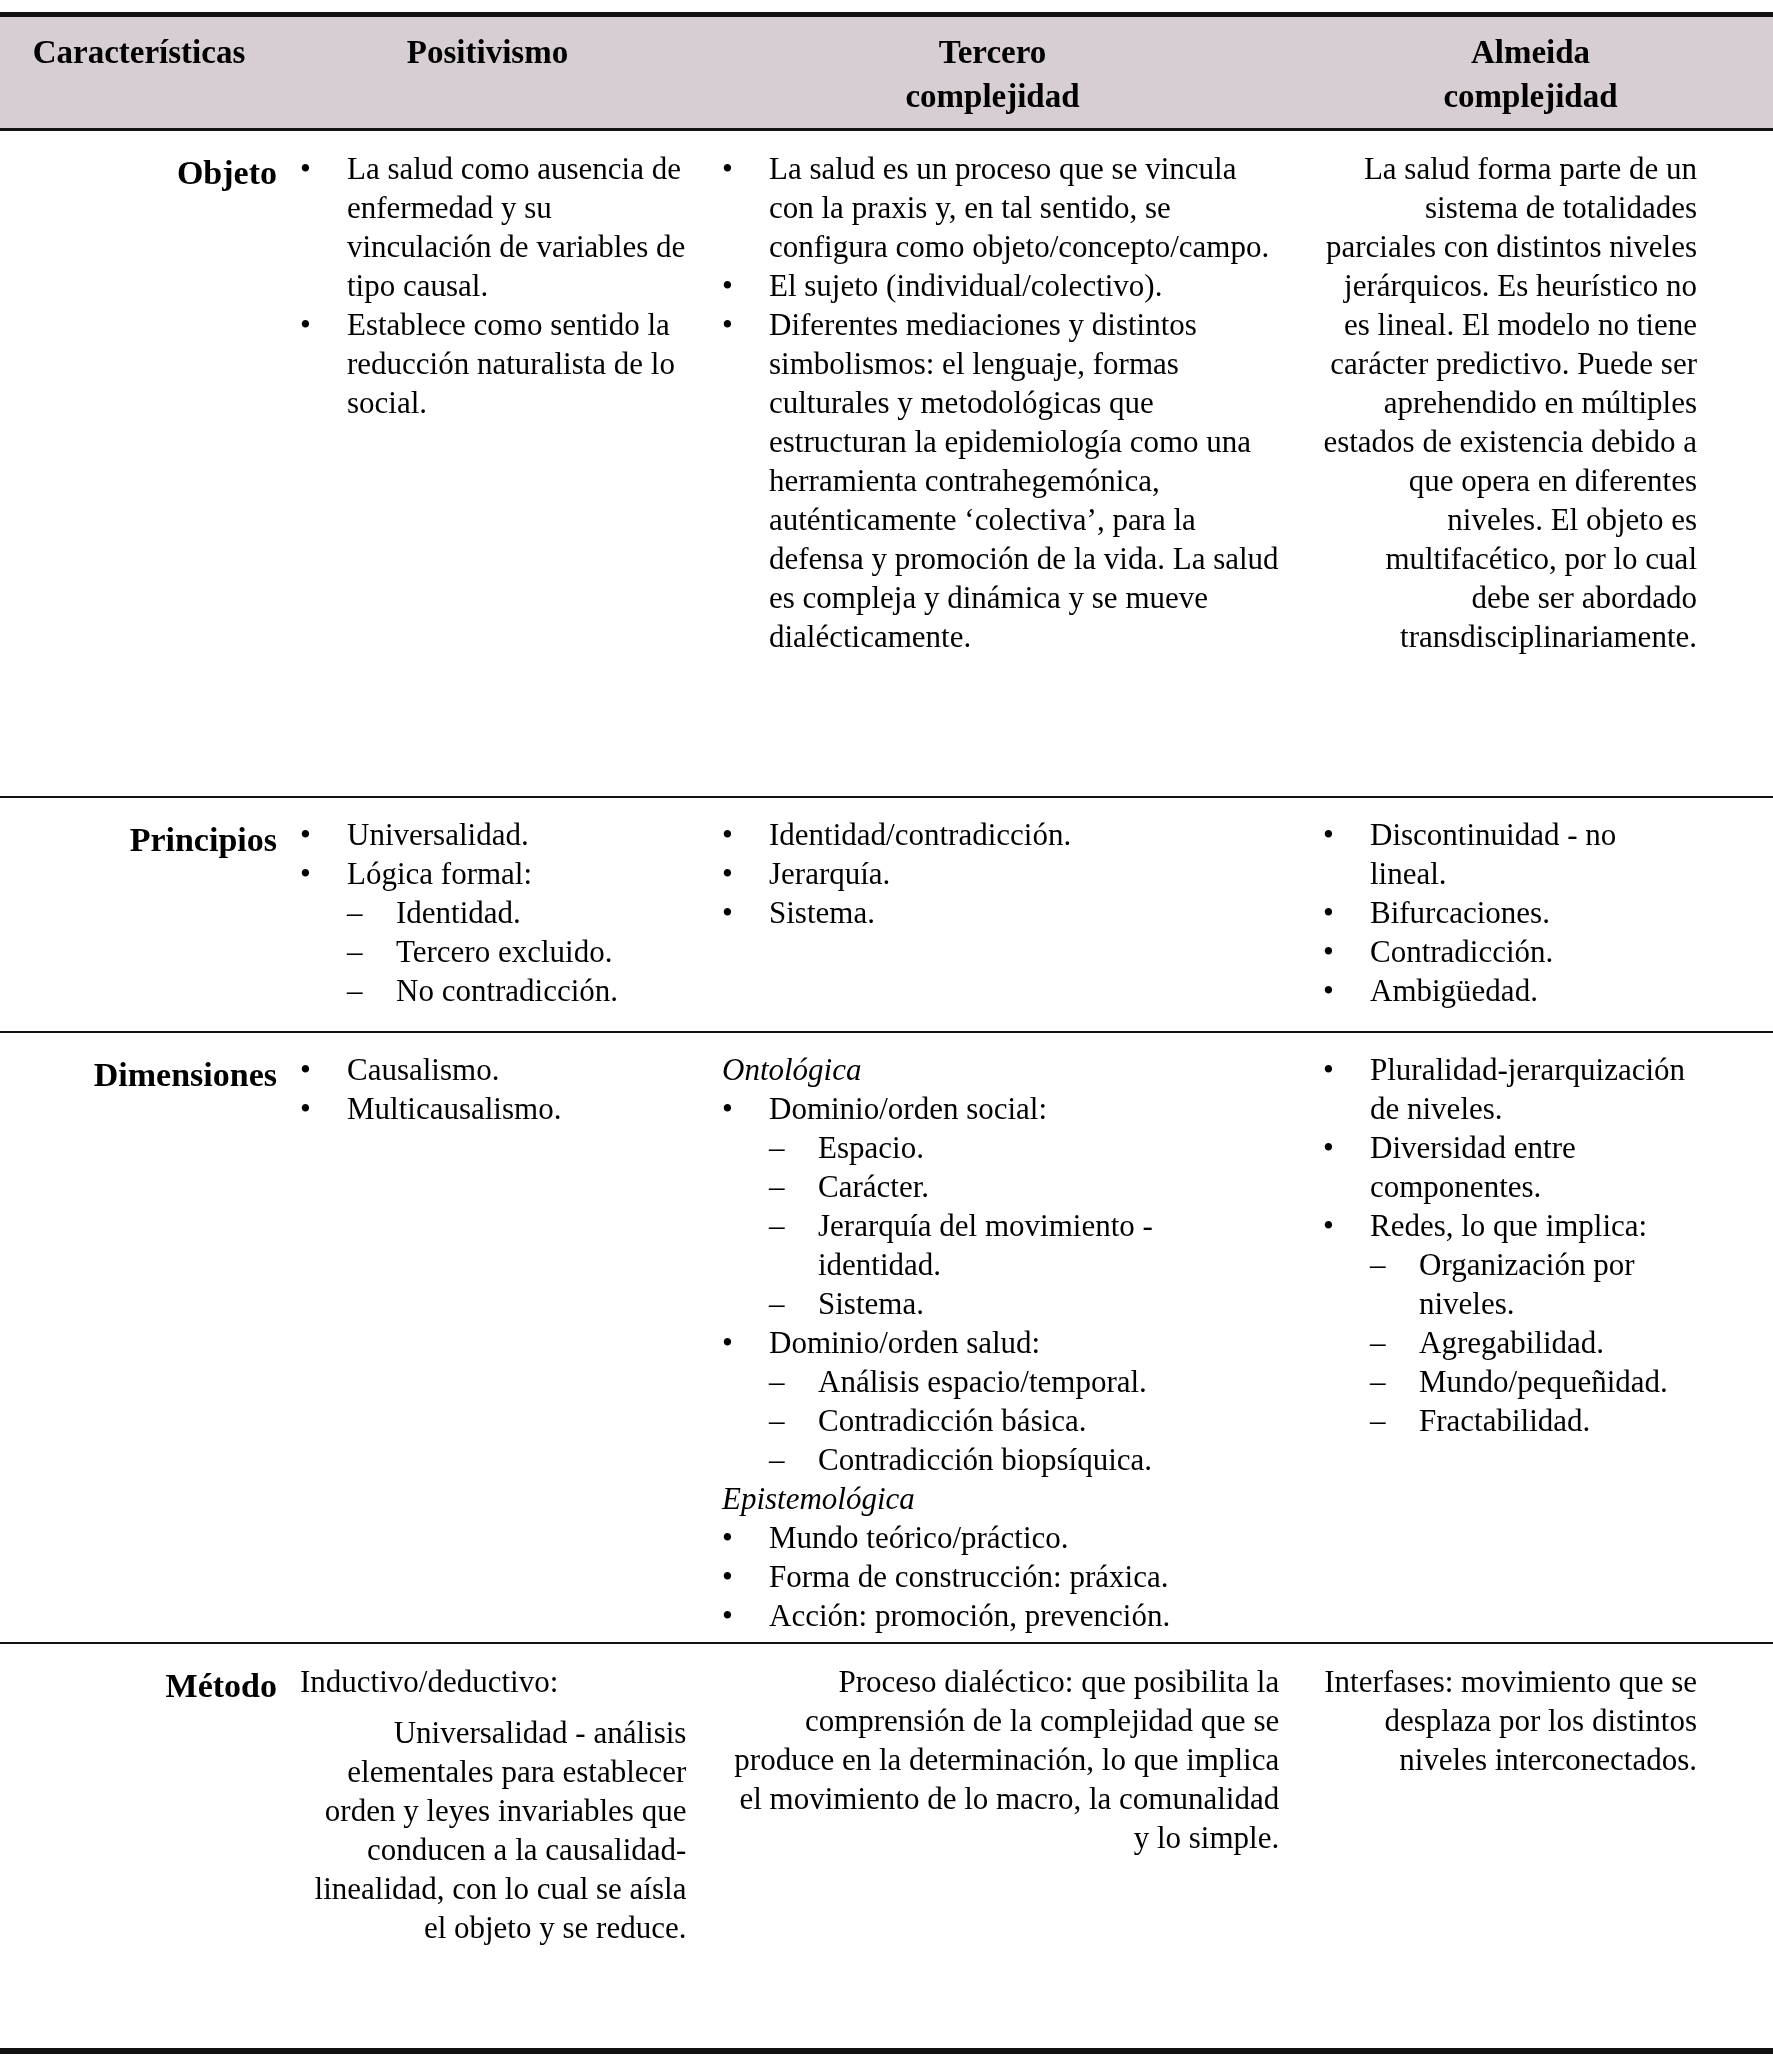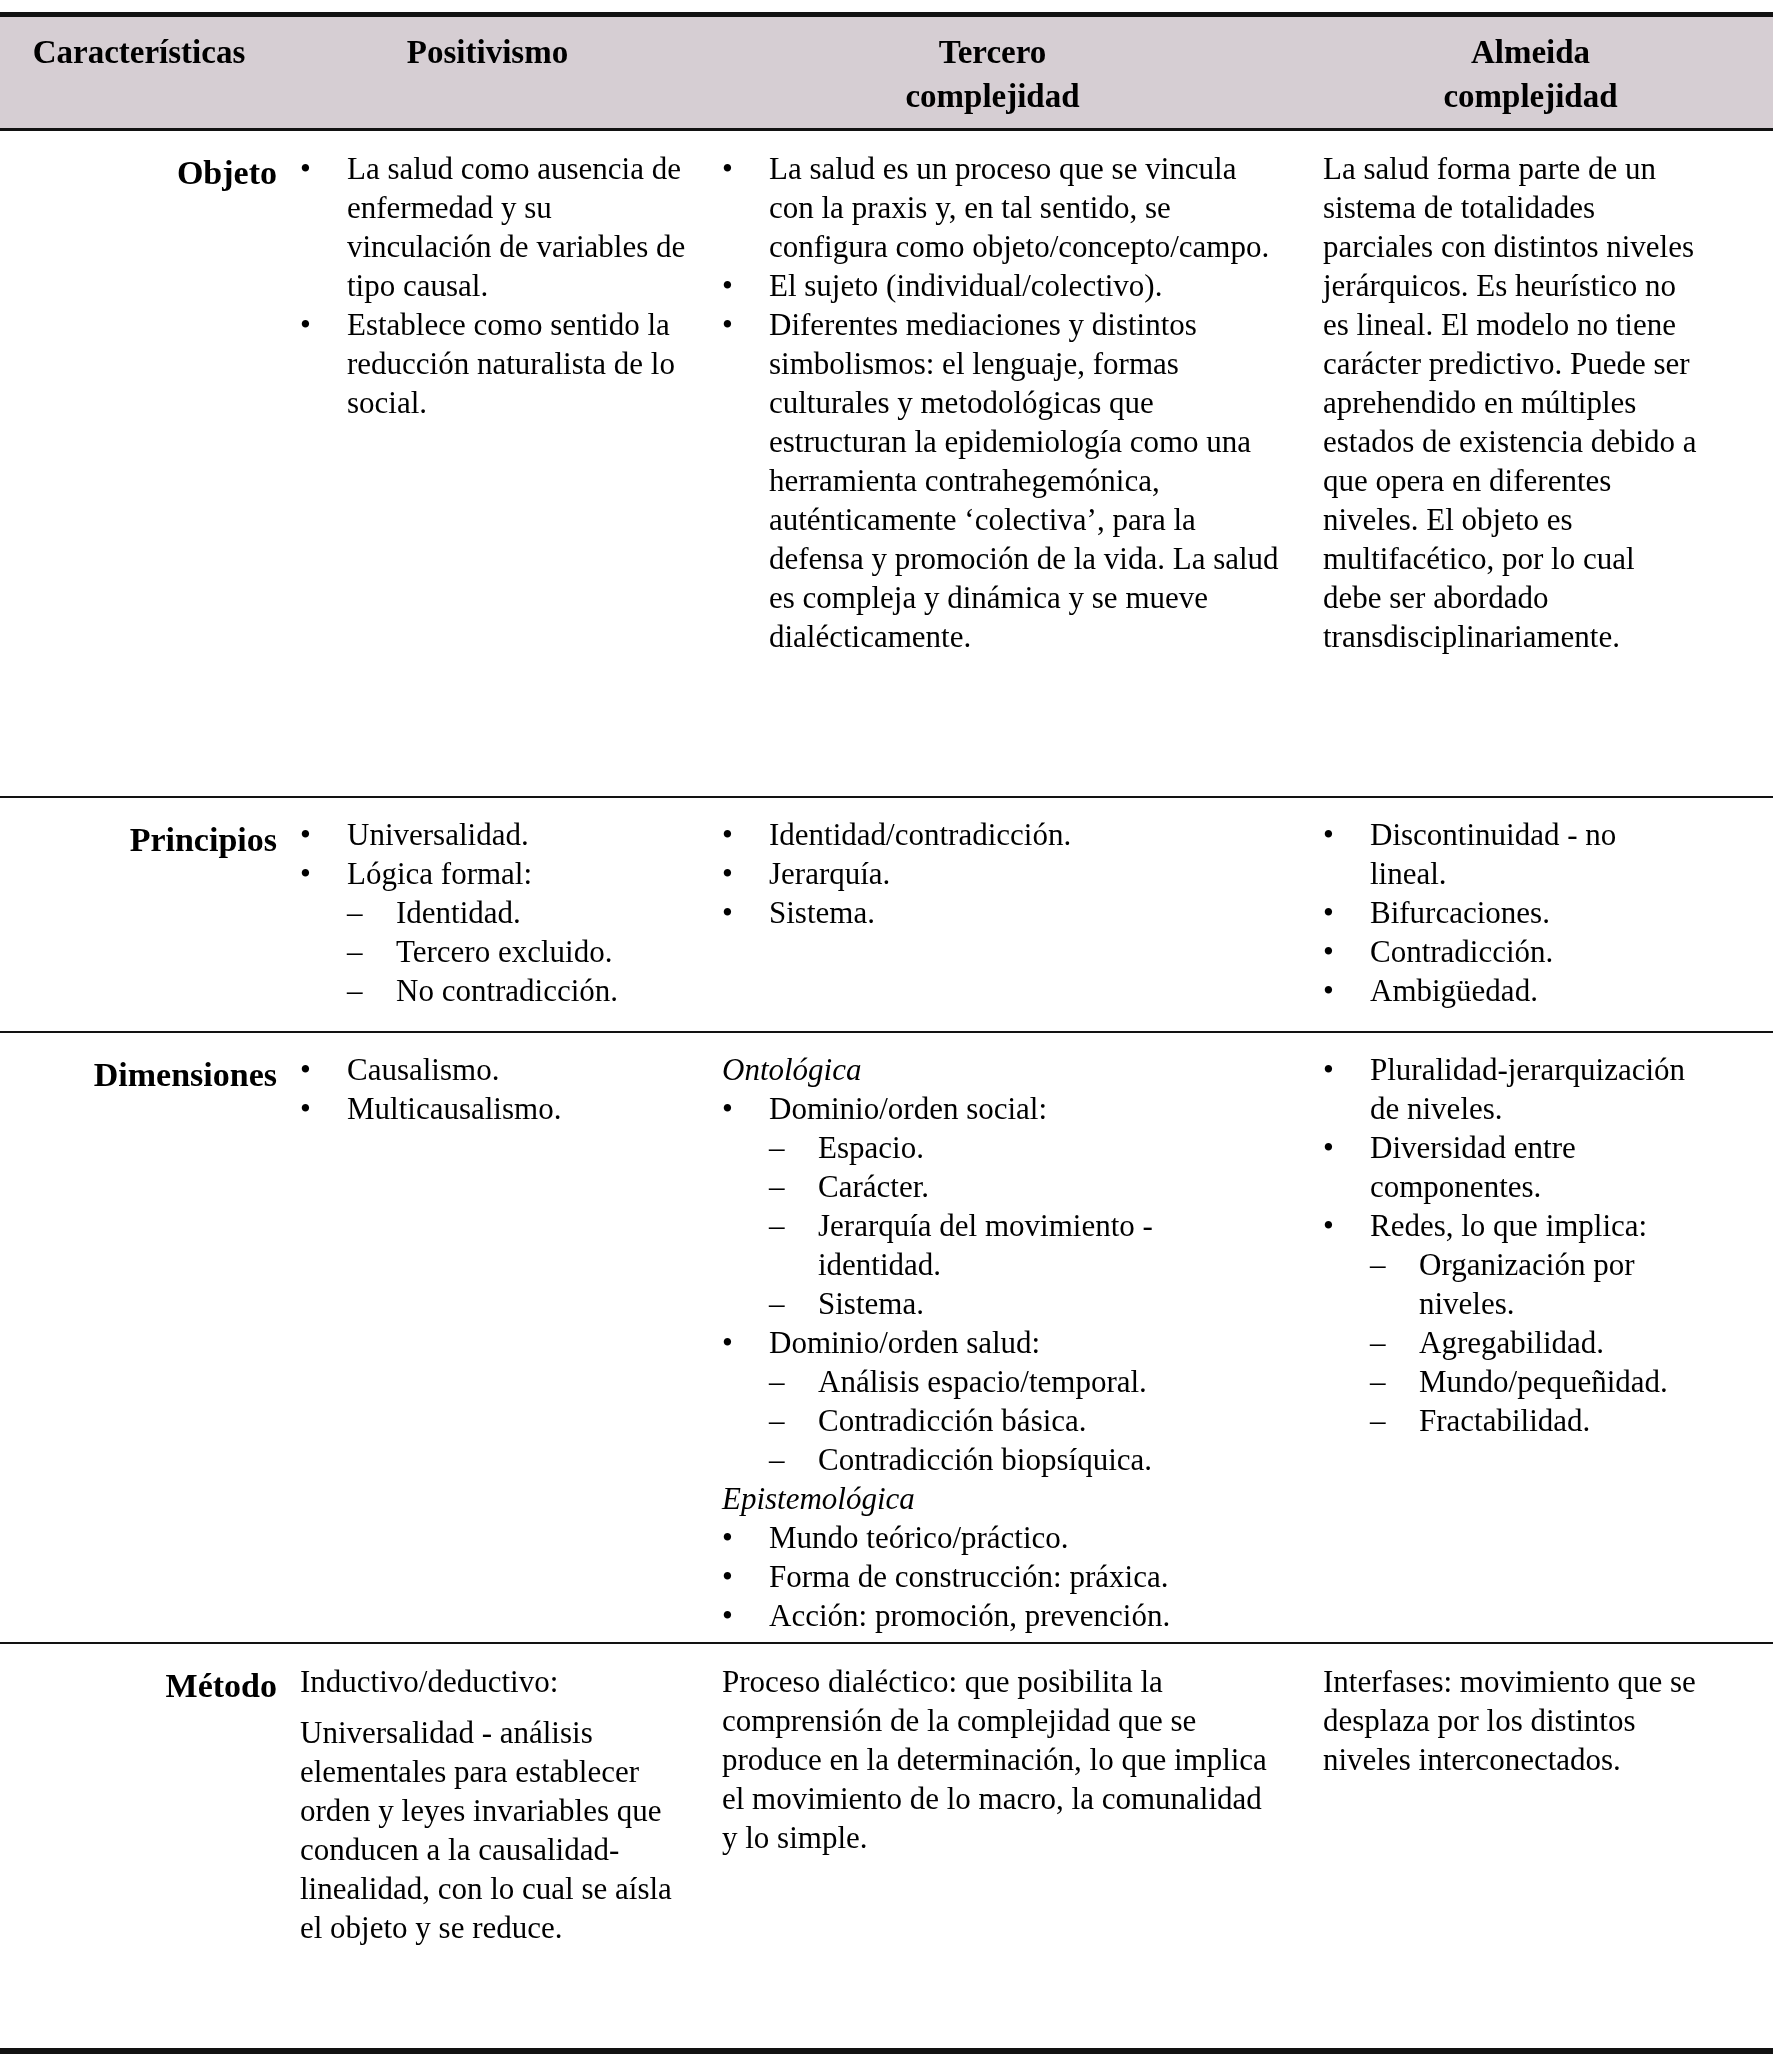--- a/index.html
+++ b/index.html
@@ -61,7 +61,7 @@
   .txt { flex: 1 1 auto; font-family: Liberation Serif, serif; }
 
   .para { margin: 0 0 12.4px 0; }
-  .para:last-child { margin-bottom: 0; }
+  .para:last-child { margin-bottom: 0; text-align: right; }
   .ihead { font-style: italic; margin: 0; }
 </style>
 </head>

